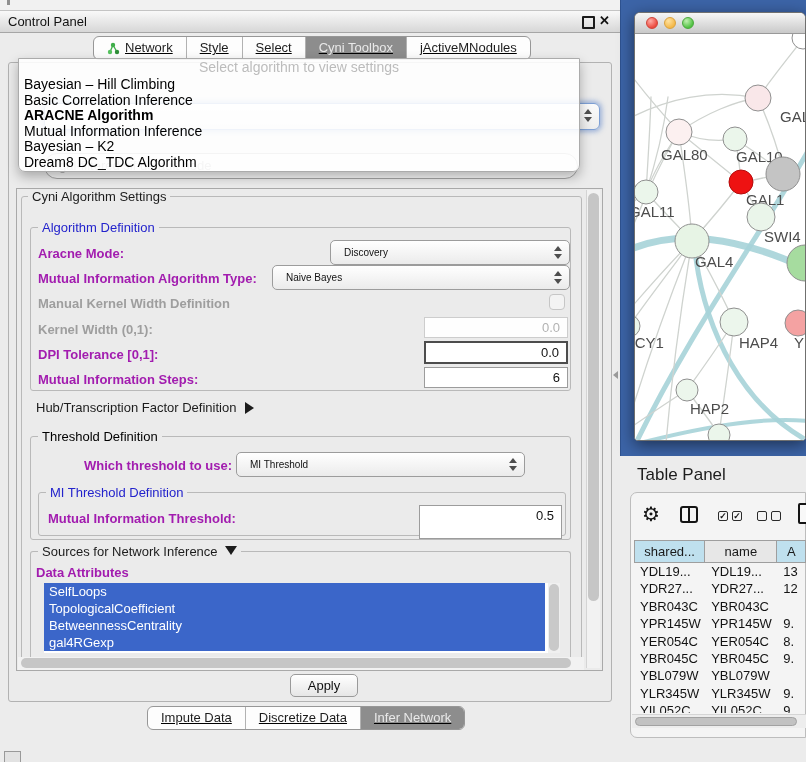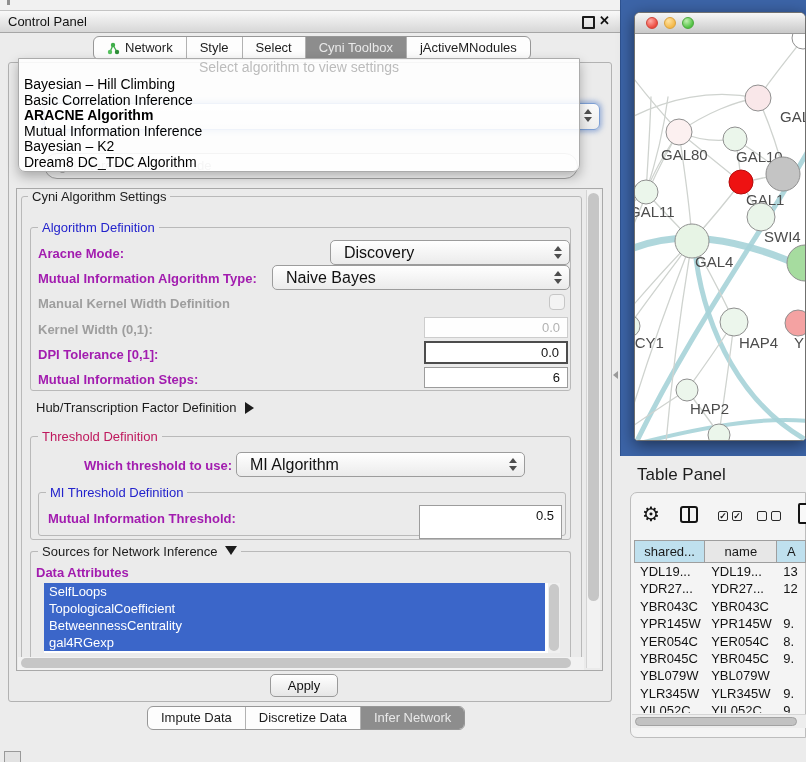--- a/index.html
+++ b/index.html
@@ -12,7 +12,7 @@
   .cp-title{position:absolute;left:8px;top:3px;font-size:13px;color:#111;}
   .float-icon{position:absolute;left:582px;top:5px;width:9px;height:9px;border:2px solid #1a1a1a;border-radius:1px;}
   .close-icon{position:absolute;left:599px;top:2px;font-size:13px;font-weight:bold;color:#111;cursor:default;}
-  .seg-tabs{position:absolute;display:flex;height:24px;background:#fdfdfd;border:1px solid #979797;border-radius:6px;overflow:hidden;font-size:13px;box-sizing:border-box;}
+  .seg-tabs{position:absolute;display:flex;height:24px;background:#fdfdfd;border:1px solid #979797;border-radius:6px;overflow:hidden;font-size:13px;box-sizing:border-box;text-decoration:underline;}
   .seg{padding:0 13px;line-height:22px;color:#1d1d1d;border-left:1px solid #b2b2b2;display:flex;align-items:center;gap:5px;white-space:nowrap;}
   .seg:first-child{border-left:none;}
   .seg.sel{background:#8d8d8d;color:#e9e9e9;}

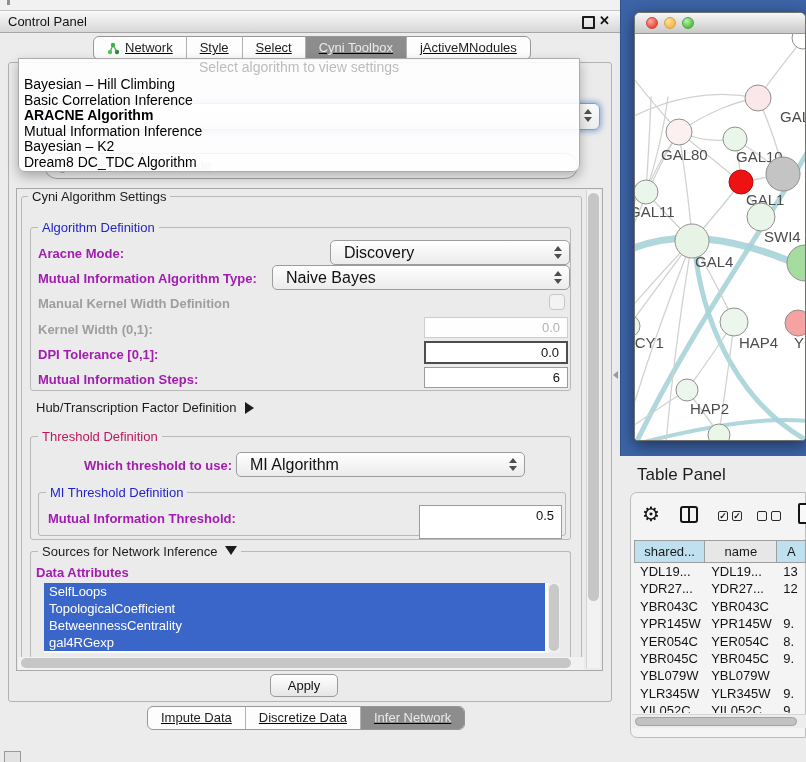--- a/index.html
+++ b/index.html
@@ -32,7 +32,7 @@
   .lbl{position:absolute;font-size:13px;font-weight:bold;color:#a21caf;white-space:nowrap;}
   .lbl.dis{color:#9e9e9e;}
   .plain{font-weight:normal;color:#1c1c1c;}
-  .combo{position:absolute;height:25px;border:1px solid #9c9c9c;border-radius:5px;background:linear-gradient(#ffffff,#ebebeb);font-size:16px;line-height:23px;padding-left:13px;box-sizing:border-box;color:#111;white-space:nowrap;}
+  .combo{position:absolute;height:25px;border:1px solid #9c9c9c;border-radius:5px;background:linear-gradient(#ffffff,#ebebeb);font-size:10px;line-height:23px;padding-left:13px;box-sizing:border-box;color:#111;white-space:nowrap;}
   .arrows{position:absolute;right:7px;top:5px;width:8px;height:13px;}
   .arrows .up{position:absolute;top:0;left:0;width:0;height:0;border-left:4px solid transparent;border-right:4px solid transparent;border-bottom:5px solid #4e4e4e;}
   .arrows .dn{position:absolute;bottom:0;left:0;width:0;height:0;border-left:4px solid transparent;border-right:4px solid transparent;border-top:5px solid #4e4e4e;}

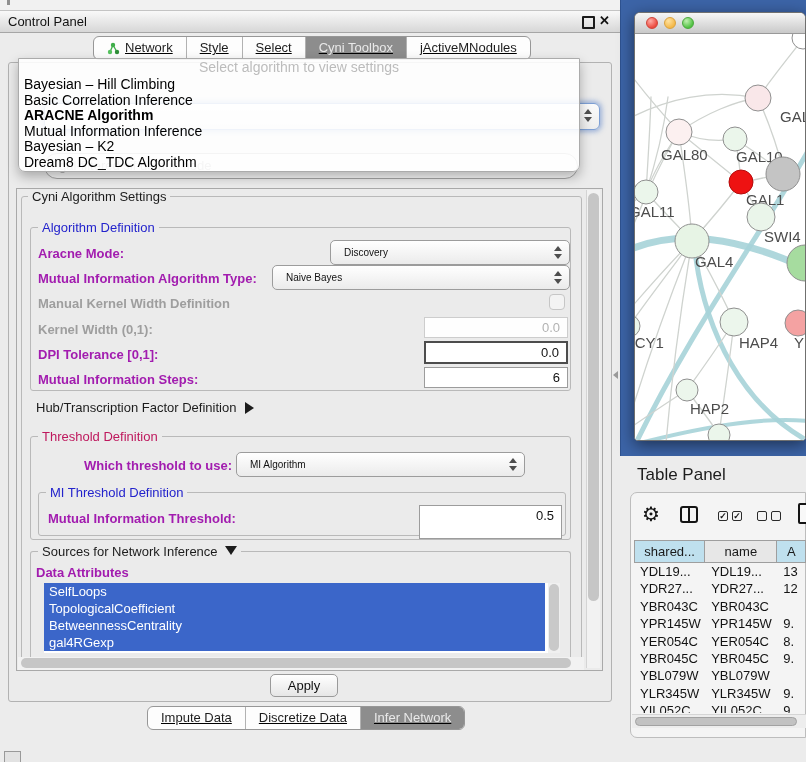--- a/index.html
+++ b/index.html
@@ -173,7 +173,7 @@
   <span class="lbl plain" style="left:36px;top:400px;"><span>Hub/Transcription Factor Definition</span><span class="tri-right"></span></span>
 
   <div class="grp" style="left:30px;top:436px;width:541px;height:104px;"></div>
-  <span class="grp-label" id="threshold-title" style="left: 38px; top: 429px; color: #be185d;">Threshold Definition</span>
+  <span class="grp-label" id="threshold-title" style="left: 38px; top: 429px; color: #000000;">Threshold Definition</span>
 
   <span class="lbl" style="left:84px;top:458px;">Which threshold to use:</span>
   <div class="combo" style="left:236px;top:452px;width:289px;">

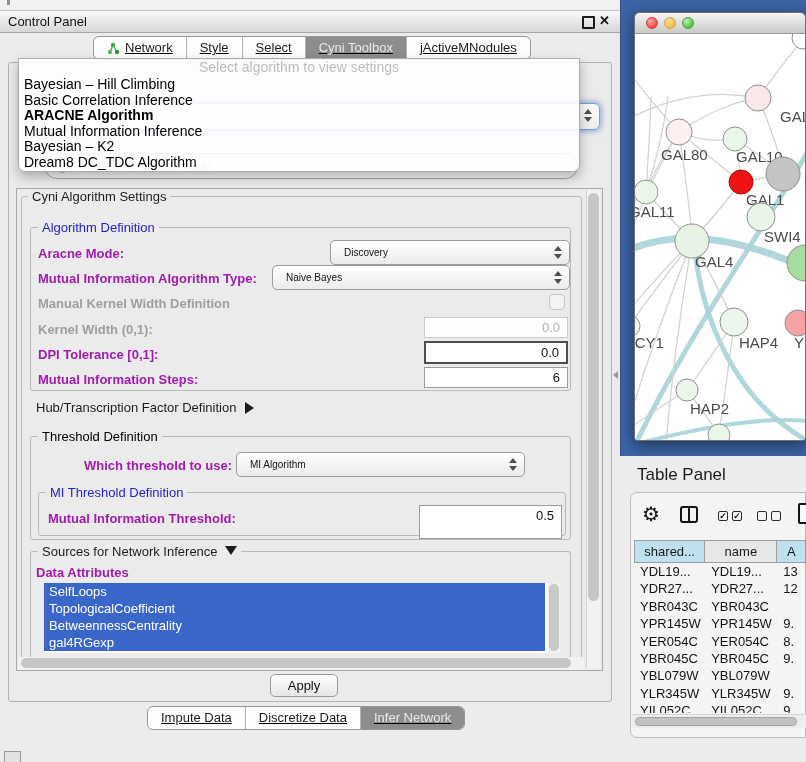--- a/index.html
+++ b/index.html
@@ -177,7 +177,7 @@
 
   <span class="lbl" style="left:84px;top:458px;">Which threshold to use:</span>
   <div class="combo" style="left:236px;top:452px;width:289px;">
-    <span>MI Algorithm</span>
+    <span>MI Threshold</span>
     <span class="arrows">
         <i class="up"></i>
         <i class="dn"></i>

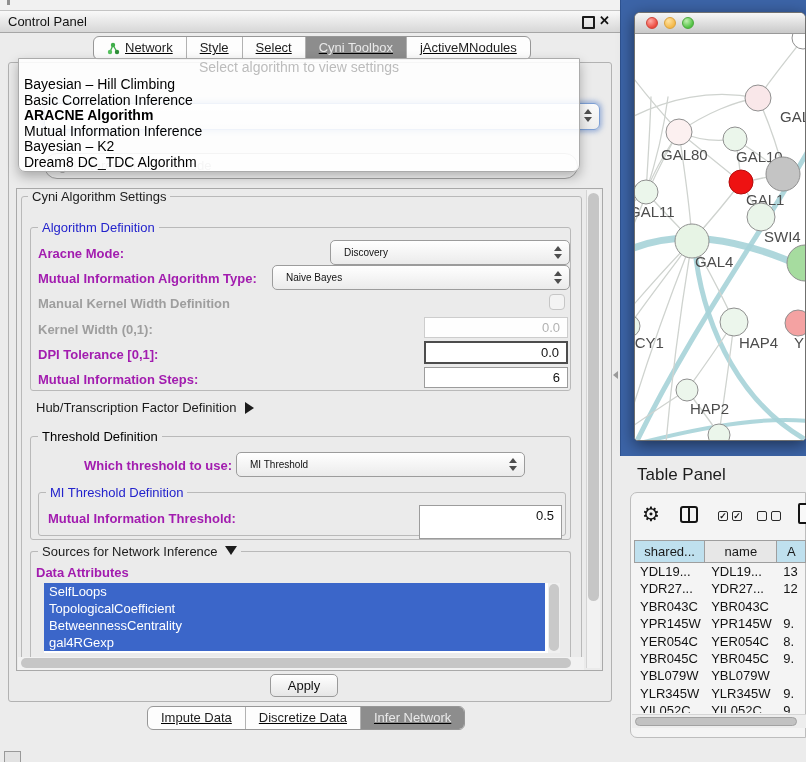--- a/index.html
+++ b/index.html
@@ -50,7 +50,7 @@
   .vsb .thumb{position:absolute;left:1px;top:3px;width:11px;height:408px;background:#c6c6c6;border-radius:6px;}
   .hsb{position:absolute;left:18px;top:657px;width:566px;height:13px;background:#f2f2f2;}
   .hsb .thumb{position:absolute;left:3px;top:1px;width:550px;height:10px;background:#c6c6c6;border-radius:5px;}
-  .btn{position:absolute;height:23px;border:1px solid #9a9a9a;border-radius:5px;background:linear-gradient(#ffffff,#e6e6e6);font-size:13px;text-align:center;line-height:21px;color:#111;box-sizing:border-box;}
+  .btn{position:absolute;height:23px;border:1px solid #9a9a9a;border-radius:5px;background:linear-gradient(#ffffff,#e6e6e6);font-size:13px;text-align:center;line-height:21px;color:#111;box-sizing:border-box;margin-left:20px;}
   .mini-box{position:absolute;left:4px;top:751px;width:15px;height:11px;border:1px solid #999;background:#e2e2e2;}
   .splitter-arrow{position:absolute;left:613px;top:371px;width:0;height:0;border-top:4px solid transparent;border-bottom:4px solid transparent;border-right:5px solid #9a9a9a;}
   

